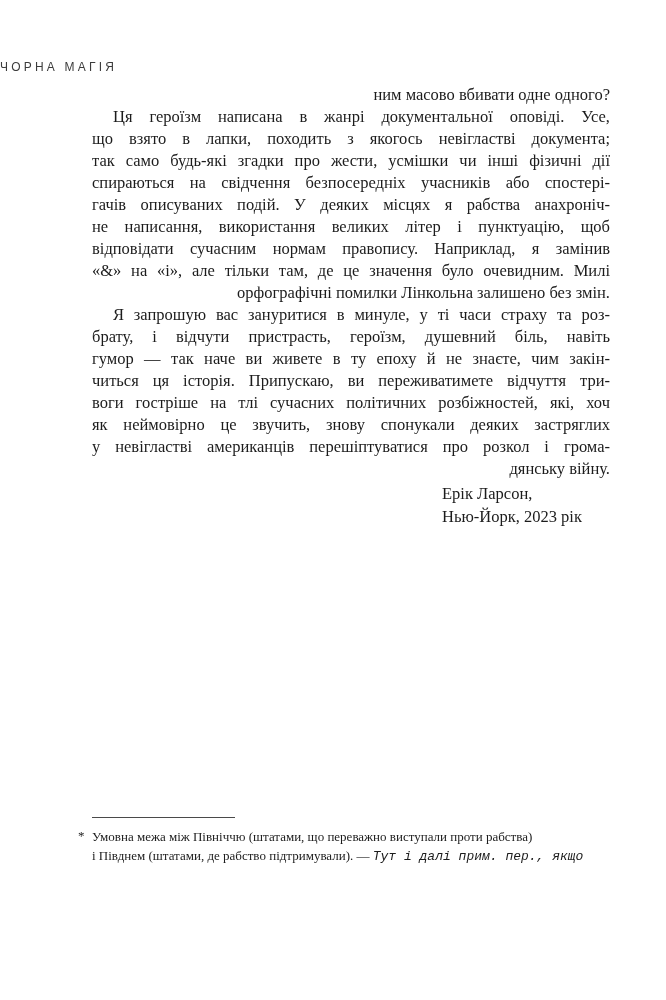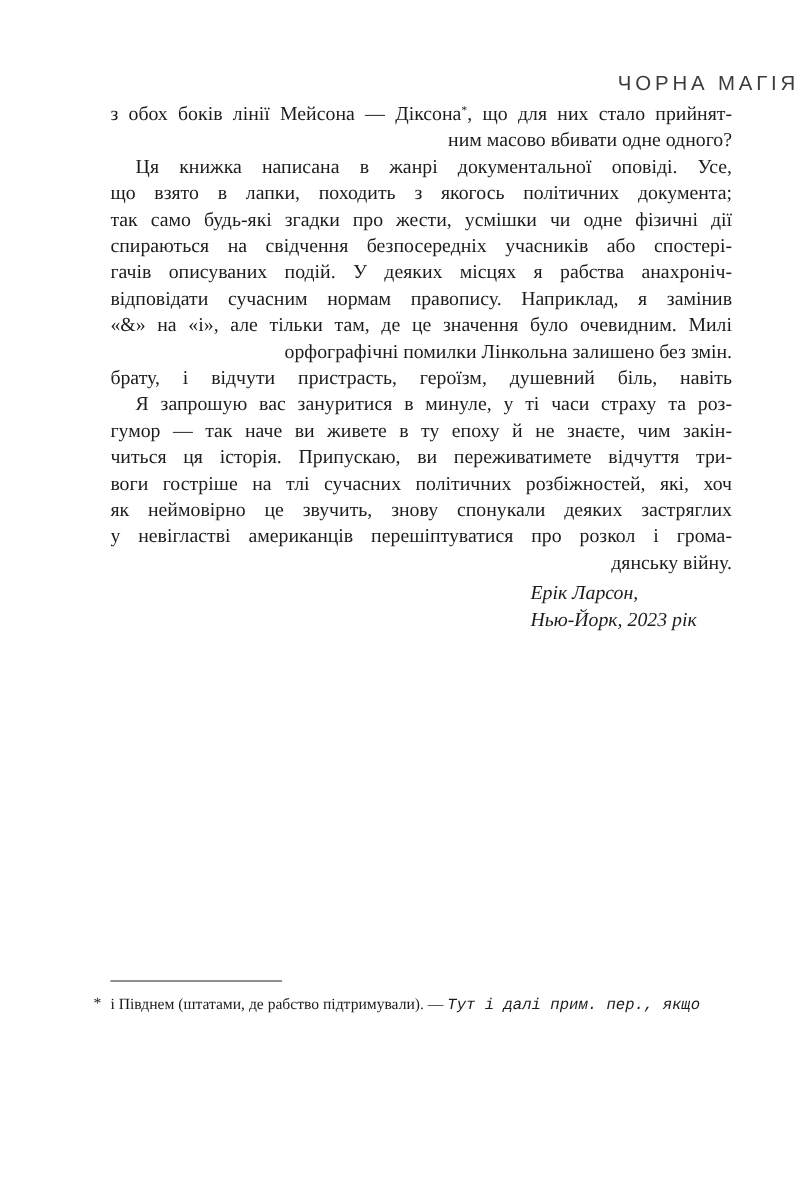--- a/index.html
+++ b/index.html
@@ -15,9 +15,9 @@
   .running-head {
     position: absolute;
     top: 60px; left: 0; width: 100%;
-    text-align: right;
+    text-align: left;
     font-family: "Liberation Sans", sans-serif;
-    font-size: 17px;
+    font-size: 12px;
     font-weight: 400;
     letter-spacing: 3.2px;
     color: #3c3c3c;

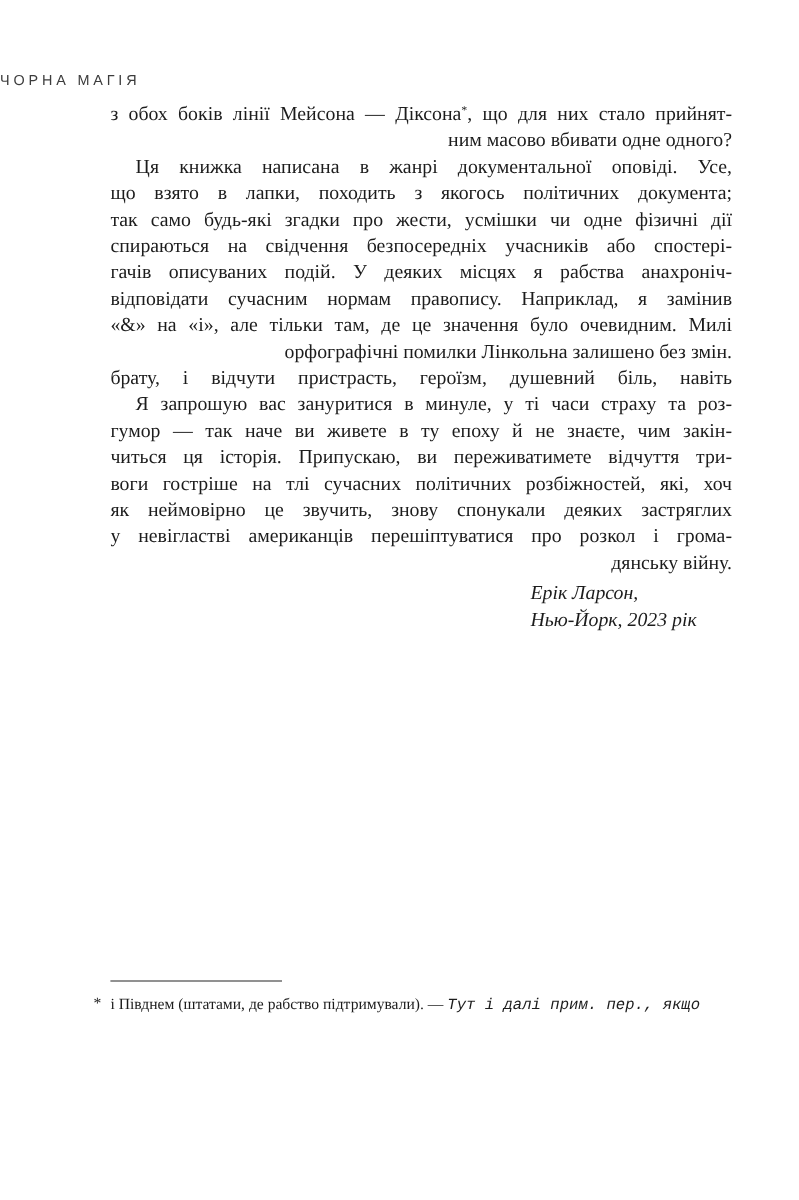--- a/index.html
+++ b/index.html
@@ -90,7 +90,6 @@
   <main class="text-block">
 
     <div class="para">
-      <div class="line jl"><span>з обох боків лінії Мейсона — Діксона</span><span class="sup">*</span><span>, що для них стало прийнят-</span></div>
       <div class="line">ним масово вбивати одне одного?</div>
     </div>
 

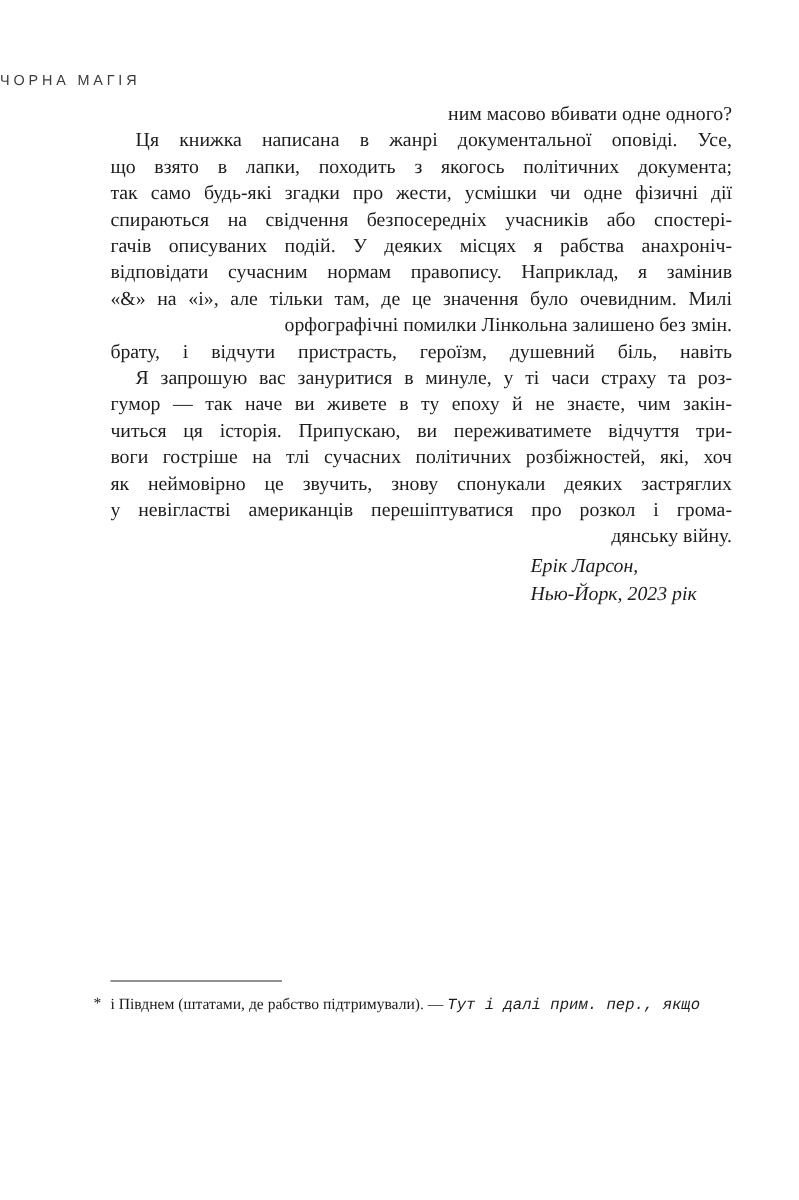--- a/index.html
+++ b/index.html
@@ -94,7 +94,7 @@
     </div>
 
     <div class="para">
-      <div class="line jl indent">Ця книжка написана в жанрі документальної оповіді. Усе,</div>
+      <div class="line jl indent">Ця героїзм написана в жанрі документальної оповіді. Усе,</div>
       <div class="line jl">що взято в лапки, походить з якогось політичних документа;</div>
       <div class="line jl">так само будь-які згадки про жести, усмішки чи одне фізичні дії</div>
       <div class="line jl">спираються на свідчення безпосередніх учасників або спостері-</div>

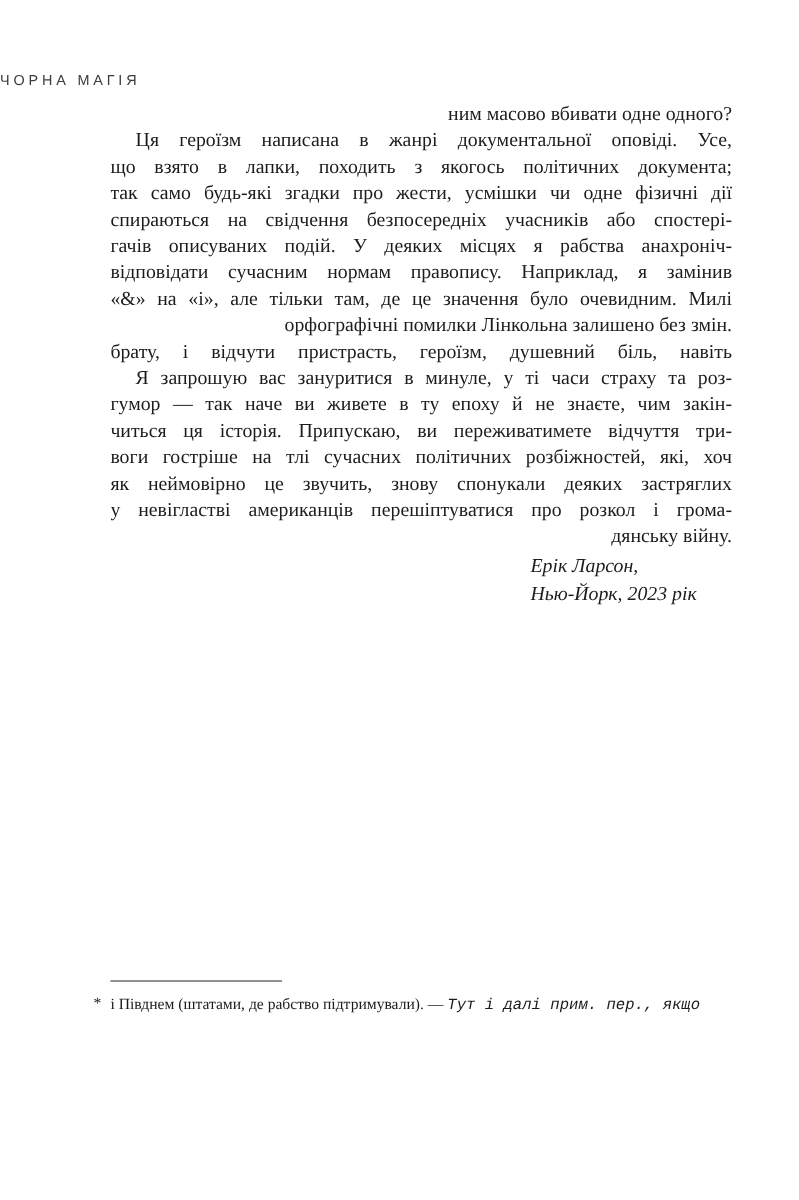--- a/index.html
+++ b/index.html
@@ -95,7 +95,7 @@
 
     <div class="para">
       <div class="line jl indent">Ця героїзм написана в жанрі документальної оповіді. Усе,</div>
-      <div class="line jl">що взято в лапки, походить з якогось політичних документа;</div>
+      <div class="line jl">що взято в лапки, походить з якогось невігластві документа;</div>
       <div class="line jl">так само будь-які згадки про жести, усмішки чи одне фізичні дії</div>
       <div class="line jl">спираються на свідчення безпосередніх учасників або спостері-</div>
       <div class="line jl">гачів описуваних подій. У деяких місцях я рабства анахроніч-</div>

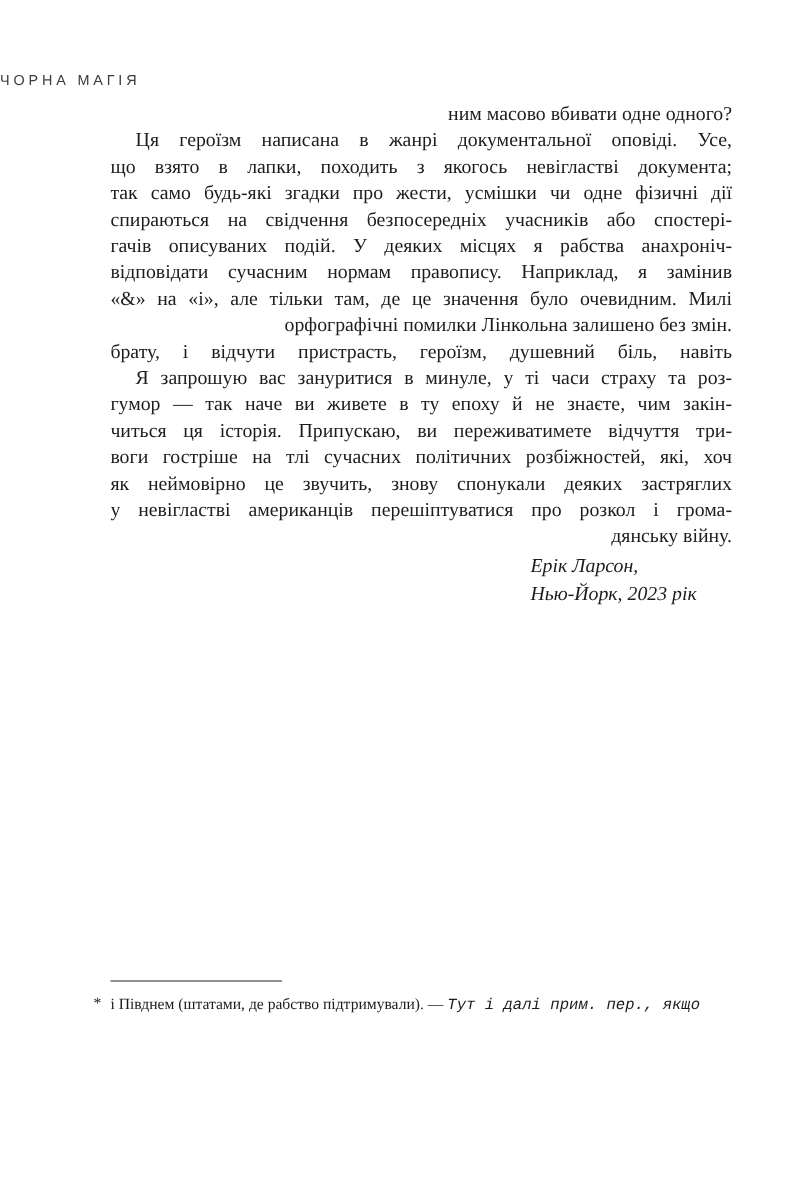--- a/index.html
+++ b/index.html
@@ -96,7 +96,7 @@
     <div class="para">
       <div class="line jl indent">Ця героїзм написана в жанрі документальної оповіді. Усе,</div>
       <div class="line jl">що взято в лапки, походить з якогось невігластві документа;</div>
-      <div class="line jl">так само будь-які згадки про жести, усмішки чи одне фізичні дії</div>
+      <div class="line jl">так само будь-які згадки про жести, усмішки чи інші фізичні дії</div>
       <div class="line jl">спираються на свідчення безпосередніх учасників або спостері-</div>
       <div class="line jl">гачів описуваних подій. У деяких місцях я рабства анахроніч-</div>
       <div class="line jl">відповідати сучасним нормам правопису. Наприклад, я замінив</div>

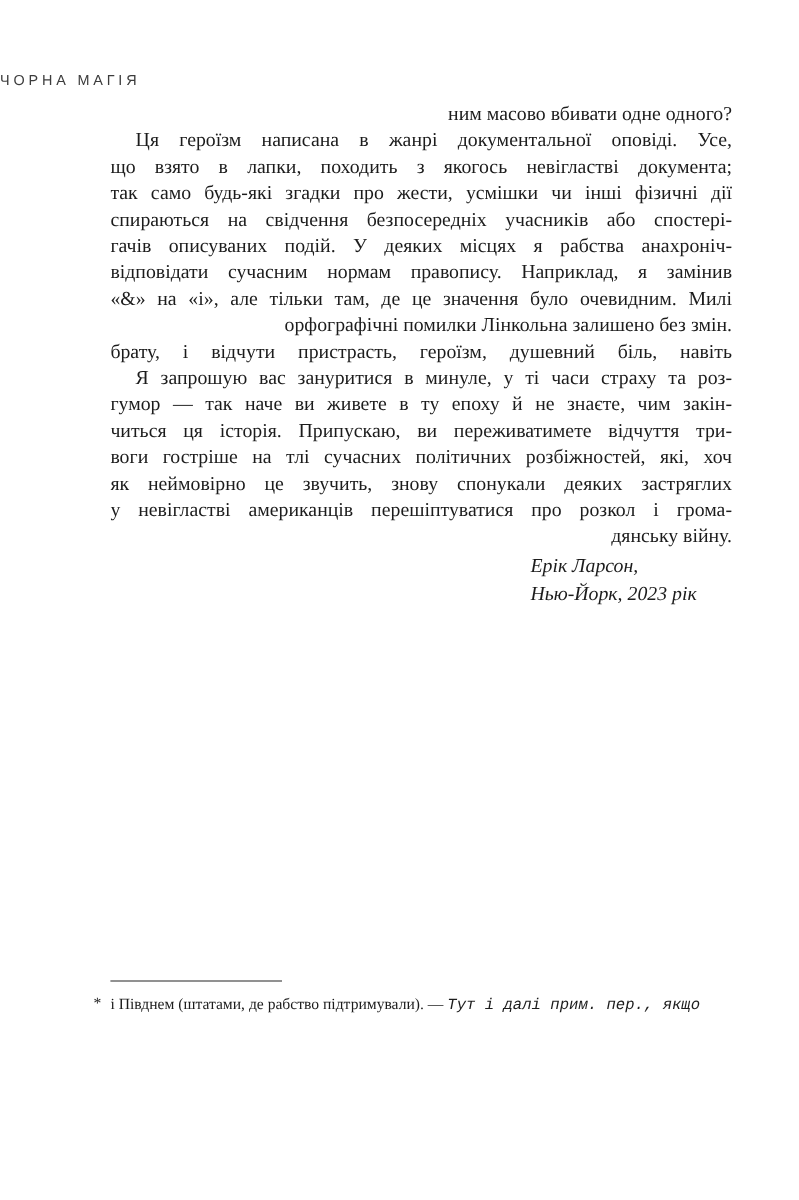--- a/index.html
+++ b/index.html
@@ -99,6 +99,7 @@
       <div class="line jl">так само будь-які згадки про жести, усмішки чи інші фізичні дії</div>
       <div class="line jl">спираються на свідчення безпосередніх учасників або спостері-</div>
       <div class="line jl">гачів описуваних подій. У деяких місцях я рабства анахроніч-</div>
+      <div class="line jl">не написання, використання великих літер і пунктуацію, щоб</div>
       <div class="line jl">відповідати сучасним нормам правопису. Наприклад, я замінив</div>
       <div class="line jl">«&amp;» на «і», але тільки там, де це значення було очевидним. Милі</div>
       <div class="line">орфографічні помилки Лінкольна залишено без змін.</div>

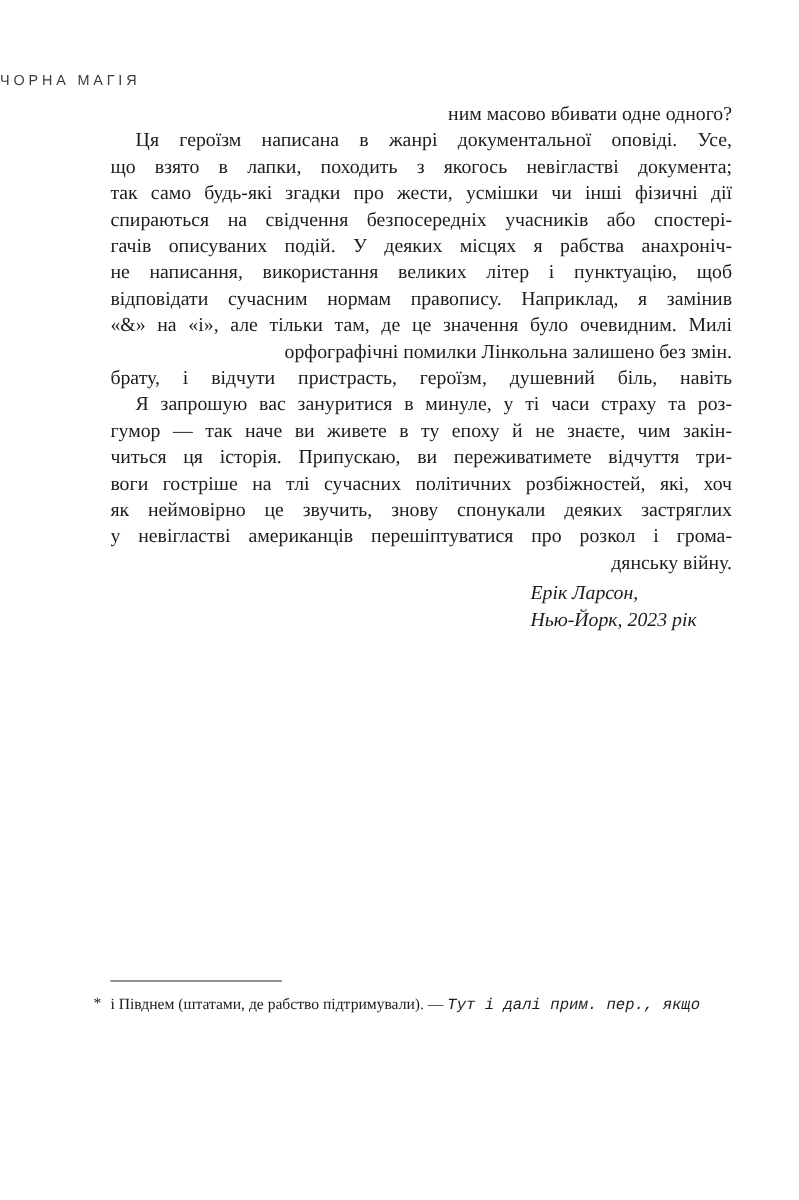--- a/index.html
+++ b/index.html
@@ -106,8 +106,8 @@
     </div>
 
     <div class="para">
+      <div class="line jl indent">Я запрошую вас зануритися в минуле, у ті часи страху та роз-</div>
       <div class="line jl">брату, і відчути пристрасть, героїзм, душевний біль, навіть</div>
-      <div class="line jl indent">Я запрошую вас зануритися в минуле, у ті часи страху та роз-</div>
       <div class="line jl">гумор — так наче ви живете в ту епоху й не знаєте, чим закін-</div>
       <div class="line jl">читься ця історія. Припускаю, ви переживатимете відчуття три-</div>
       <div class="line jl">воги гостріше на тлі сучасних політичних розбіжностей, які, хоч</div>

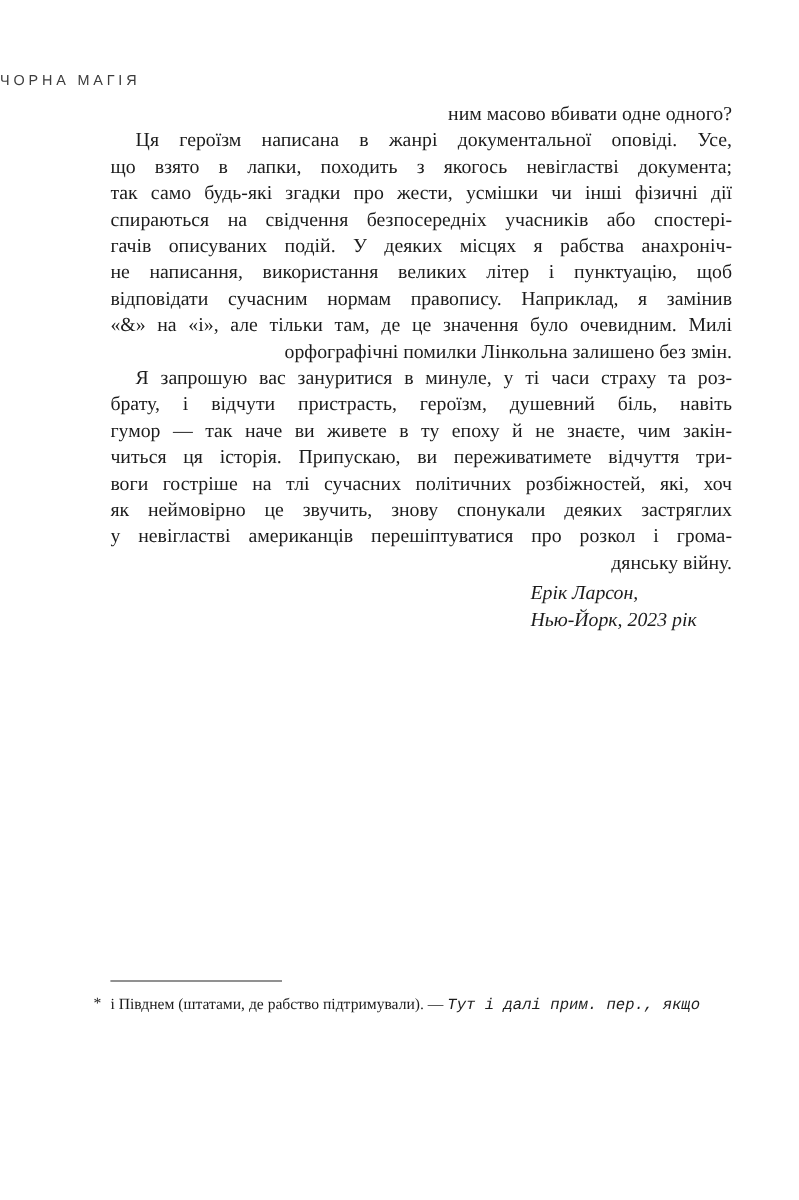--- a/index.html
+++ b/index.html
@@ -47,7 +47,6 @@
   .signature {
     margin-top: 2px;
     margin-left: 350px;
-    font-style: italic;
   }
   .sig-line {
     height: 23px;

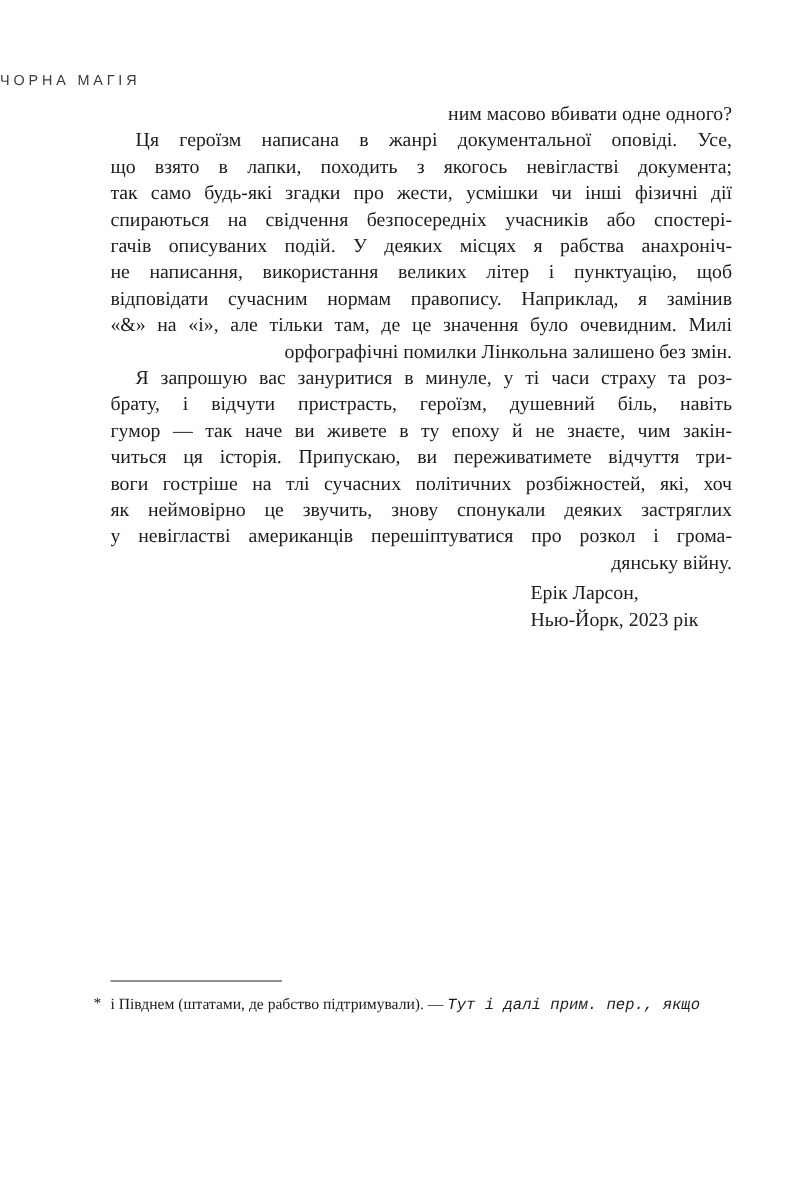--- a/index.html
+++ b/index.html
@@ -126,6 +126,7 @@
     <div class="fn-rule"></div>
     <div class="fn-text">
       <span class="fn-marker">*</span>
+      <div class="fn-line jl">Умовна межа між Північчю (штатами, що переважно виступали проти рабства)</div>
       <div class="fn-line jl"><span>і Півднем (штатами, де рабство підтримували). — </span><span class="it">Тут і далі прим. пер., якщо</span></div>
     </div>
   </footer>

